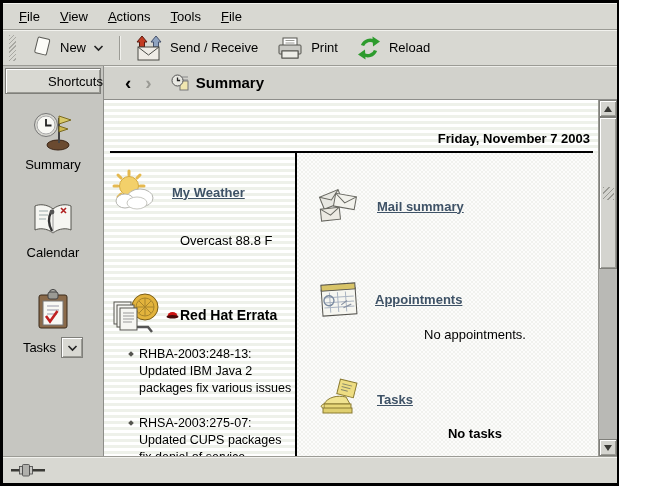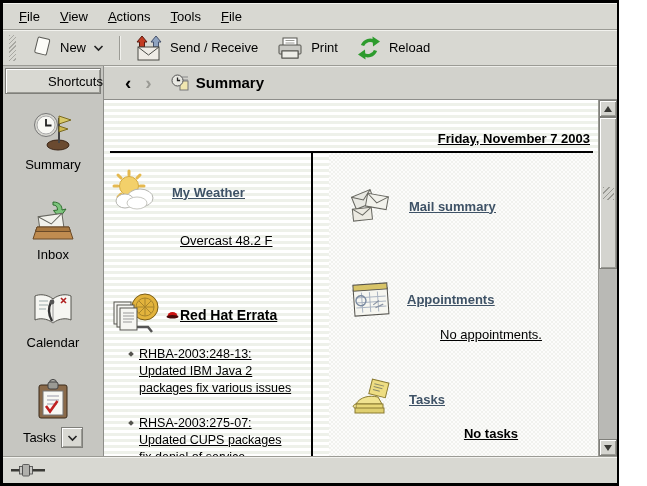--- a/index.html
+++ b/index.html
@@ -77,7 +77,7 @@
   .folderbar .icon{margin-left:12px;}
 
   
-  .contentwrap{flex:1;display:flex;min-height:0;background:#701a75;text-decoration:underline;}
+  .contentwrap{flex:1;display:flex;min-height:0;background:#701a75;}
   .content{
     flex:1;min-width:0;overflow:hidden;display:flex;flex-direction:column;
     background:repeating-linear-gradient(to bottom,#ffffff 0 3px,#eef1ea 3px 6px);

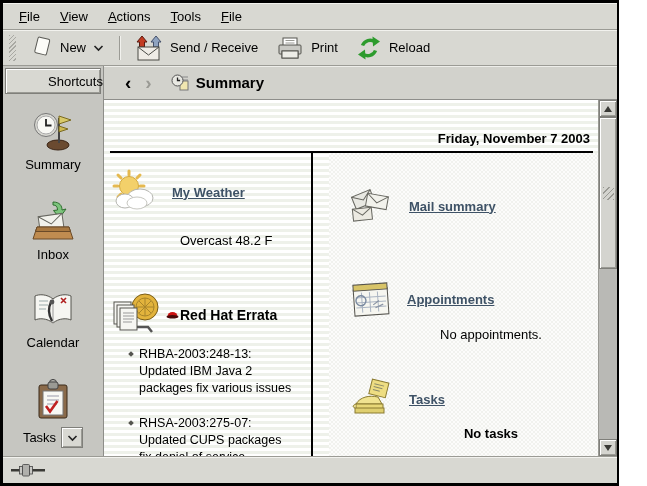--- a/index.html
+++ b/index.html
@@ -87,7 +87,7 @@
     padding:30px 8px 4px 0;line-height:17px;
   }
   .hrule{flex:0 0 2px;height:2px;background:#000;margin:0 5px 0 6px;}
-  .columns{flex:1;display:flex;min-height:0;overflow:hidden;gap:16px;}
+  .columns{flex:1;display:flex;min-height:0;overflow:hidden;}
   .col-left{width:191px;flex:0 0 191px;padding-left:6px;}
   .col-divider{width:2px;flex:0 0 2px;background:#000;}
   .col-right{

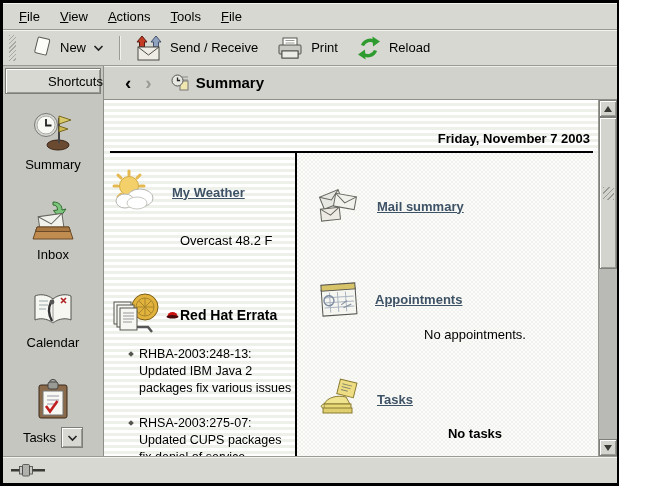--- a/index.html
+++ b/index.html
@@ -340,7 +340,7 @@
                 </div>
 
 
-                <div class="cond">Overcast 48.2 F</div>
+                <div class="cond">Overcast 88.8 F</div>
 
                 <div class="sec-head errata-head">
                   <span class="icon" style="margin-right:4px">

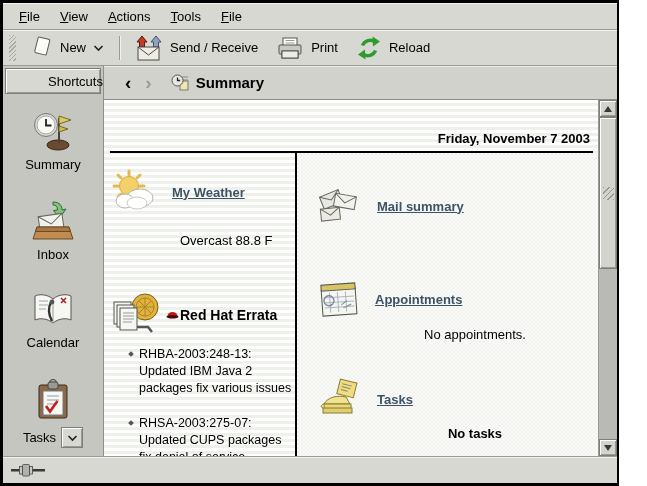--- a/index.html
+++ b/index.html
@@ -240,20 +240,6 @@
             <span class="sc-label">Summary</span>
           </div>
 
-          <div class="sc-item">
-            <span class="icon">
-              <svg width="44" height="42" viewBox="0 0 44 42">
-                <path d="M22 2 c7 0 9 4 9 8 l4 -1 -6.5 9 -6 -7.5 4 -0.5 c0 -3.5 -1.5 -5 -4.5 -5 z" fill="#7cc47c" stroke="#2e6e2e"></path>
-                <g transform="rotate(-8 20 22)">
-                  <rect x="8" y="15" width="24" height="15" fill="#f2f2ec" stroke="#66665f"></rect>
-                  <path d="M8 15 L20 24 L32 15" fill="none" stroke="#66665f"></path>
-                </g>
-                <path d="M6 27 L38 27 L42 39 L2 39 Z" fill="#c08c50" stroke="#6a4a28"></path>
-                <path d="M6 27 L38 27 L39.5 31.5 L4.5 31.5 Z" fill="#a87840" stroke="#6a4a28"></path>
-              </svg>
-            </span>
-            <span class="sc-label">Inbox</span>
-          </div>
 
           <div class="sc-item">
             <span class="icon">

